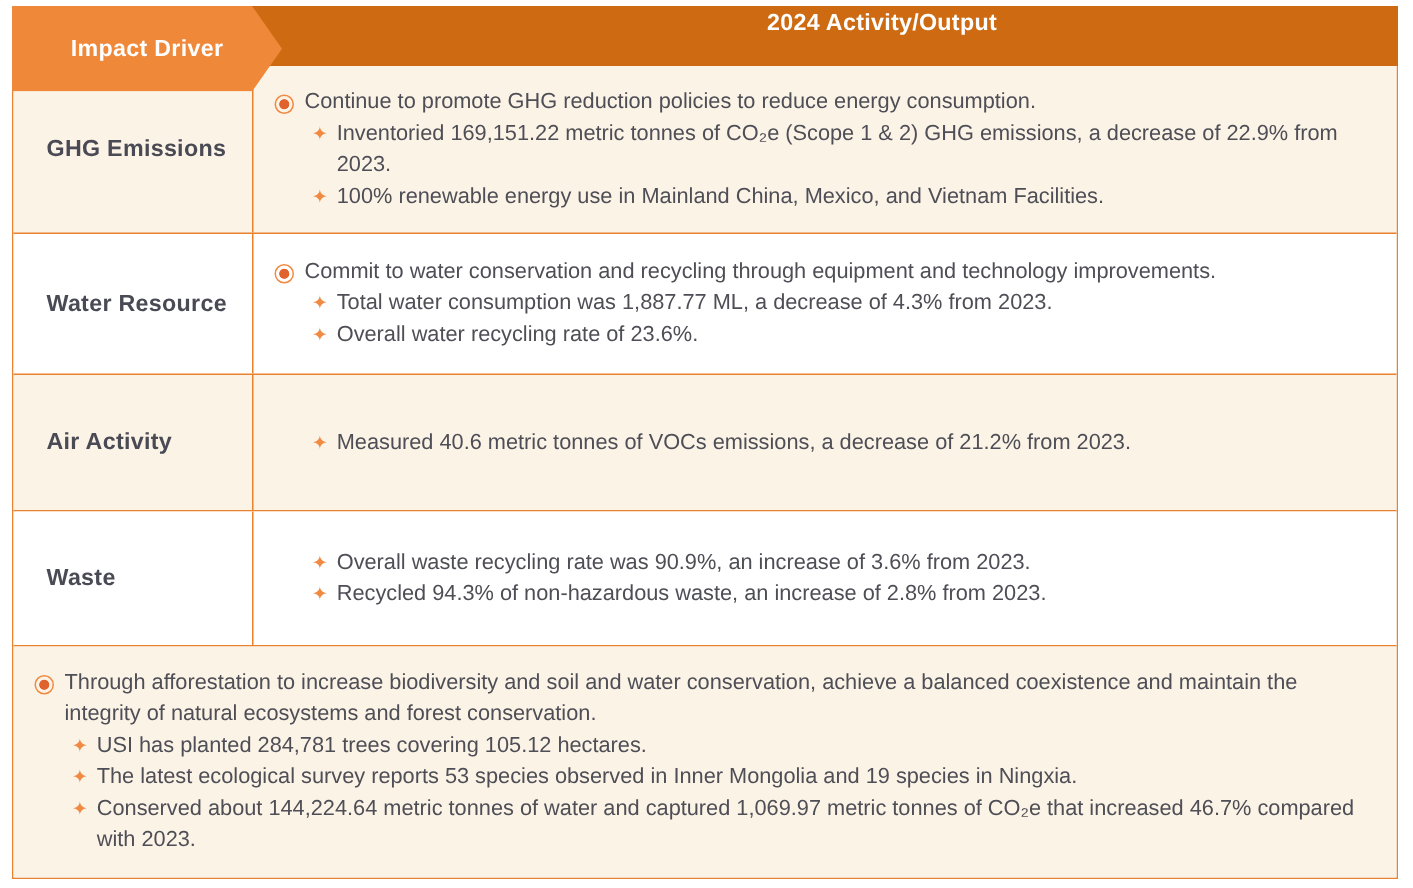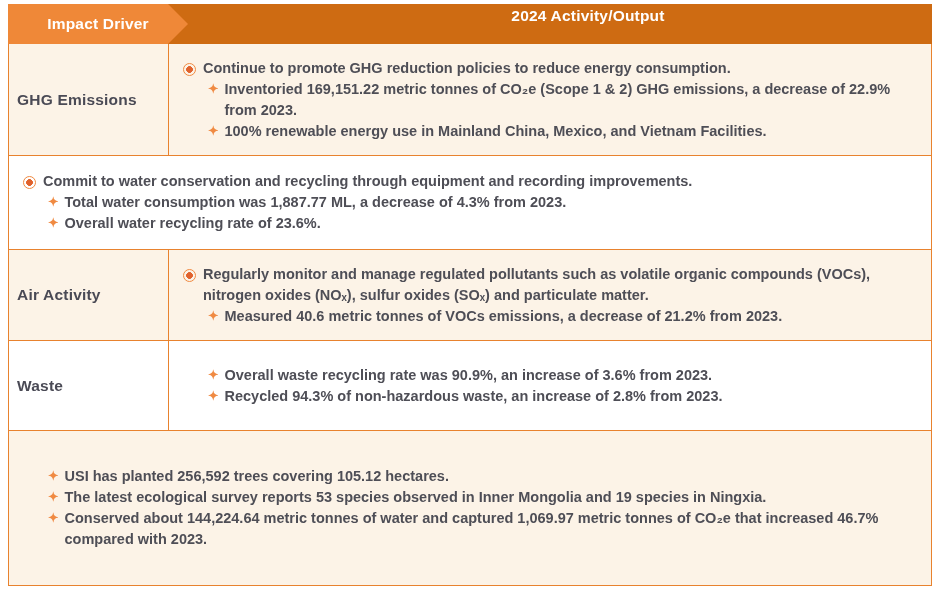--- a/index.html
+++ b/index.html
@@ -20,7 +20,7 @@
 
   
   .hdr{position:relative;height:40px;flex:0 0 40px;background:var(--header-dark,#CE6B12);}
-  .hdr-arrow{position:absolute;left:0;top:0;width:180px;height:40px;background:var(--header-light,#EF8838);
+  .hdr-arrow{position:absolute;left:0;top:0;width:180px;height:57px;background:var(--header-light,#EF8838);
     -webkit-clip-path:polygon(0 0,160px 0,180px 50%,160px 100%,0 100%);
     clip-path:polygon(0 0,160px 0,180px 50%,160px 100%,0 100%);
     display:flex;align-items:center;justify-content:center;}

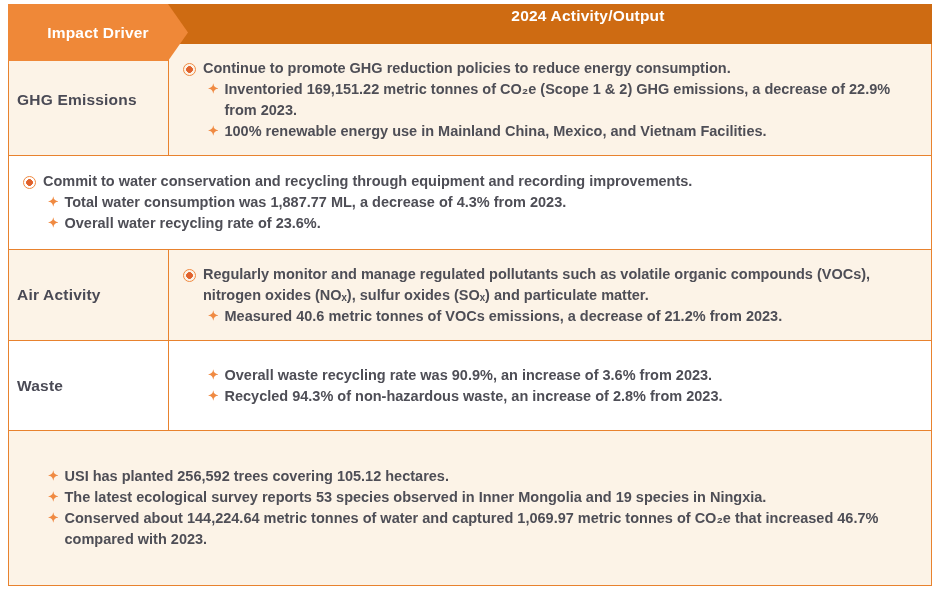--- a/index.html
+++ b/index.html
@@ -41,7 +41,7 @@
   .driver-label{font-weight:bold;font-size:15.5px;color:var(--driver-text,#4A4A55);letter-spacing:.2px;}
 
   .cell-content{flex:1;box-sizing:border-box;padding:10px 26px 10px 14px;display:flex;flex-direction:column;justify-content:center;}
-  .item{display:flex;align-items:flex-start;color:var(--body-text,#4E4E56);font-size:14.5px;line-height:21px;font-weight:bold;}
+  .item{display:flex;align-items:flex-start;color:var(--body-text,#4E4E56);font-size:14.5px;line-height:21px;}
   .item .txt{flex:1;}
   .radio-icon{flex:0 0 11px;width:11px;height:11px;margin:5px 7px 0 0;border-radius:50%;
     border:1.5px solid var(--bullet,#F08A42);

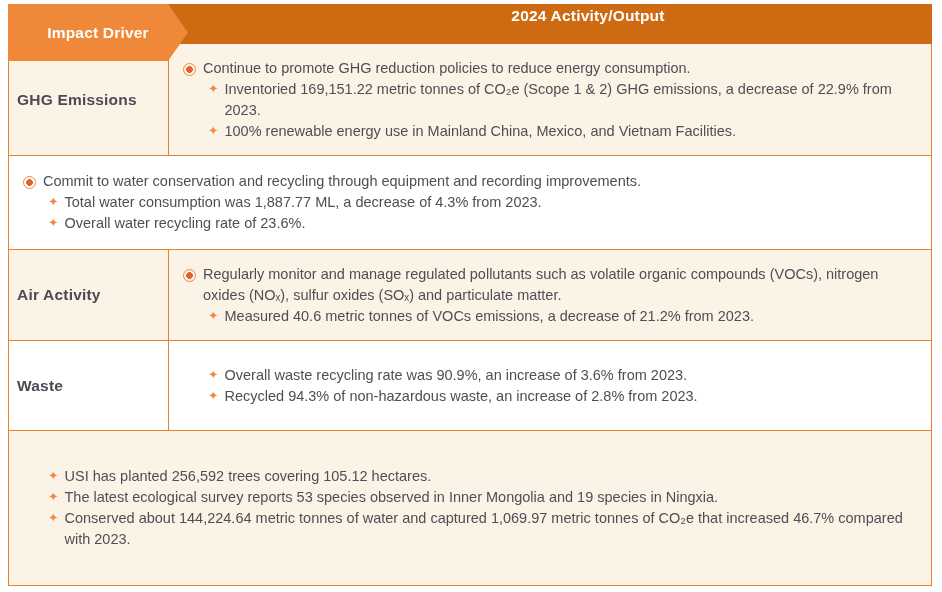--- a/index.html
+++ b/index.html
@@ -37,7 +37,7 @@
   .r1{height:112px;} .r2{height:94px;} .r3{height:91px;} .r4{height:90px;} .r5{flex:1;}
 
   .cell-driver{flex:0 0 160px;width:160px;box-sizing:border-box;border-right:1.5px solid var(--border,#E8822E);
-    display:flex;align-items:center;padding-left:8px;text-align:right;}
+    display:flex;align-items:center;padding-left:22px;text-align:right;}
   .driver-label{font-weight:bold;font-size:15.5px;color:var(--driver-text,#4A4A55);letter-spacing:.2px;}
 
   .cell-content{flex:1;box-sizing:border-box;padding:10px 26px 10px 14px;display:flex;flex-direction:column;justify-content:center;}

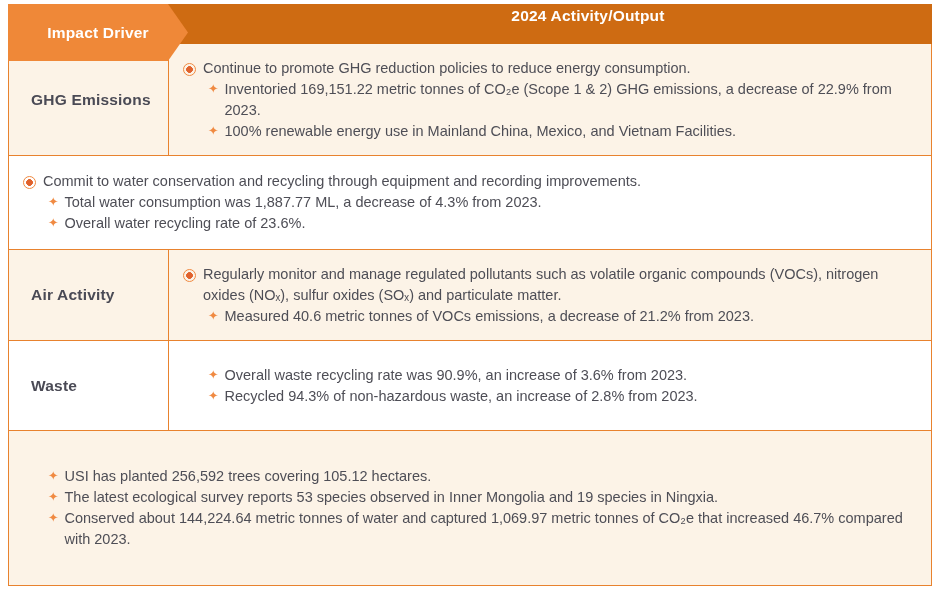--- a/index.html
+++ b/index.html
@@ -91,7 +91,7 @@
         <div class="cell-content">
           <div class="item l1">
             <span class="radio-icon"></span>
-            <span class="txt">Commit to water conservation and recycling through equipment and recording improvements.</span>
+            <span class="txt">Commit to water conservation and recycling through equipment and technology improvements.</span>
           </div>
           <div class="item l2">
             <span class="star-icon">✦</span>

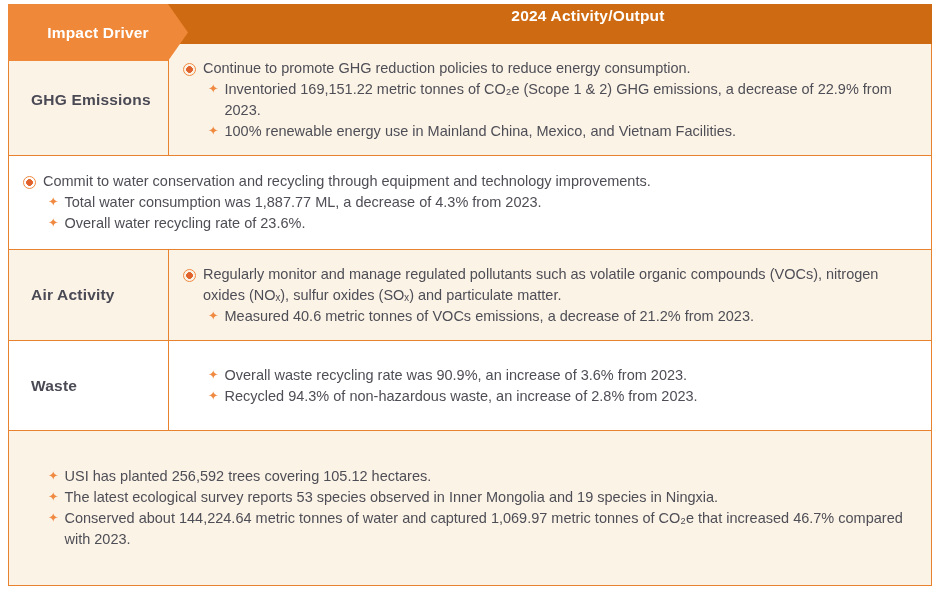--- a/index.html
+++ b/index.html
@@ -88,6 +88,9 @@
       </div>
 
       <div class="row white r2">
+        <div class="cell-driver">
+          <span class="driver-label">Water Resource</span>
+        </div>
         <div class="cell-content">
           <div class="item l1">
             <span class="radio-icon"></span>

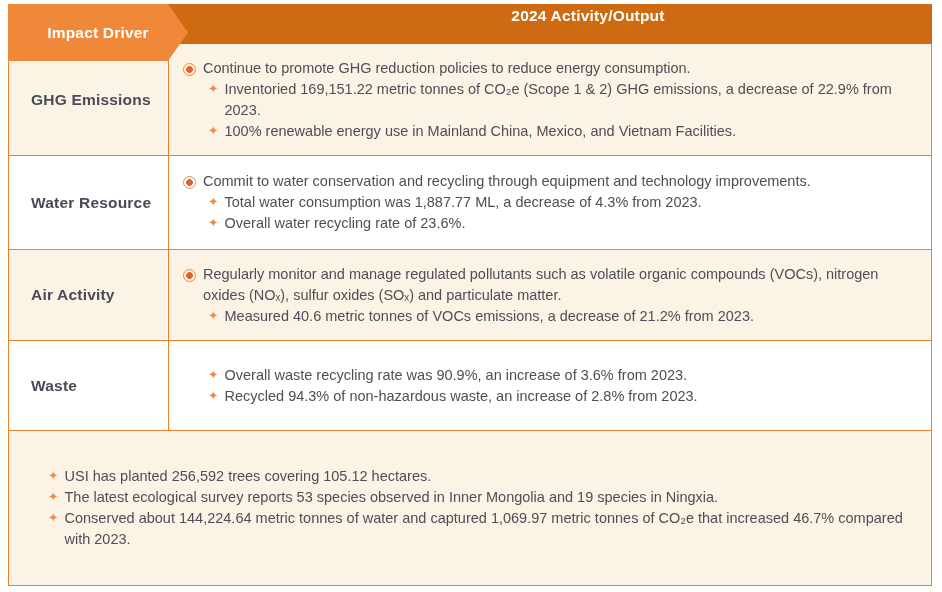--- a/index.html
+++ b/index.html
@@ -112,10 +112,6 @@
           <span class="driver-label">Air Activity</span>
         </div>
         <div class="cell-content">
-          <div class="item l1">
-            <span class="radio-icon"></span>
-            <span class="txt">Regularly monitor and manage regulated pollutants such as volatile organic compounds (VOCs), nitrogen oxides (NOₓ), sulfur oxides (SOₓ) and particulate matter.</span>
-          </div>
           <div class="item l2">
             <span class="star-icon">✦</span>
             <span class="txt">Measured 40.6 metric tonnes of VOCs emissions, a decrease of 21.2% from 2023.</span>

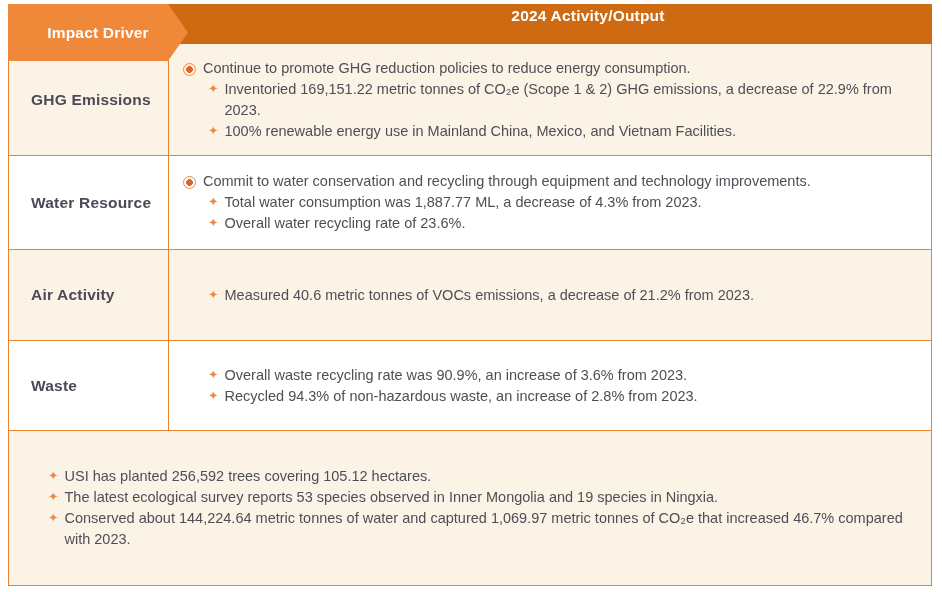--- a/index.html
+++ b/index.html
@@ -137,6 +137,10 @@
 
       <div class="row cream r5">
         <div class="cell-content">
+          <div class="item l1">
+            <span class="radio-icon"></span>
+            <span class="txt">Through afforestation to increase biodiversity and soil and water conservation, achieve a balanced coexistence and maintain the integrity of natural ecosystems and forest conservation.</span>
+          </div>
           <div class="item l2">
             <span class="star-icon">✦</span>
             <span class="txt">USI has planted 256,592 trees covering 105.12 hectares.</span>

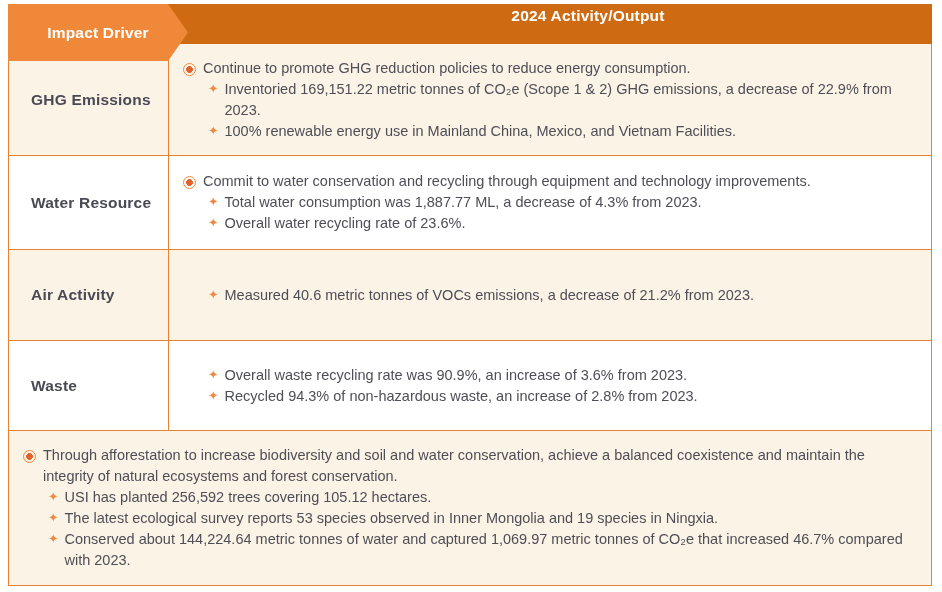--- a/index.html
+++ b/index.html
@@ -143,7 +143,7 @@
           </div>
           <div class="item l2">
             <span class="star-icon">✦</span>
-            <span class="txt">USI has planted 256,592 trees covering 105.12 hectares.</span>
+            <span class="txt">USI has planted 284,781 trees covering 105.12 hectares.</span>
           </div>
           <div class="item l2">
             <span class="star-icon">✦</span>

